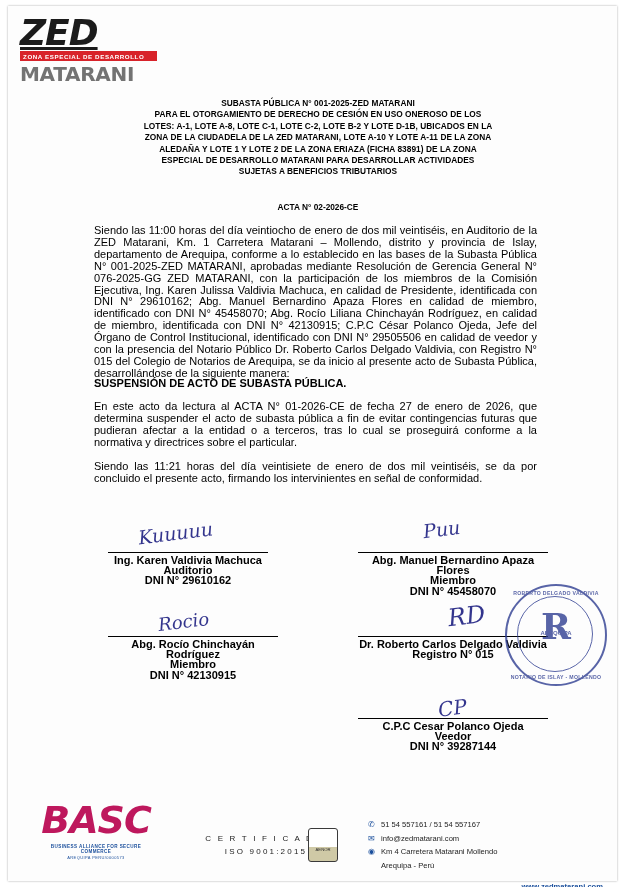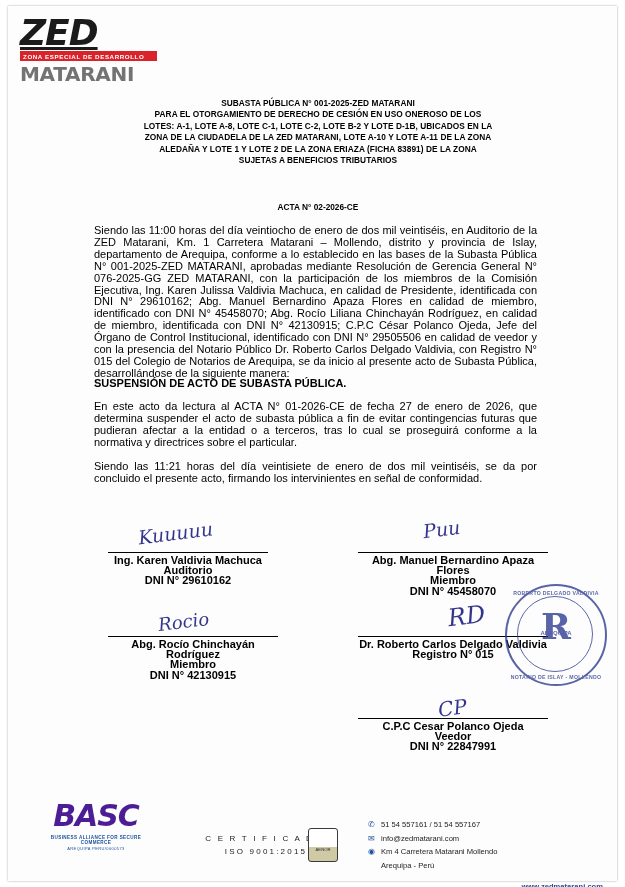--- a/index.html
+++ b/index.html
@@ -273,6 +273,7 @@
       <div>LOTES: A-1, LOTE A-8, LOTE C-1, LOTE C-2, LOTE B-2 Y LOTE D-1B, UBICADOS EN LA</div>
       <div>ZONA DE LA CIUDADELA DE LA ZED MATARANI, LOTE A-10 Y LOTE A-11 DE LA ZONA</div>
       <div>ALEDAÑA Y LOTE 1 Y LOTE 2 DE LA ZONA ERIAZA (FICHA 83891) DE LA ZONA</div>
+      <div>ESPECIAL DE DESARROLLO MATARANI PARA DESARROLLAR ACTIVIDADES</div>
       <div>SUJETAS A BENEFICIOS TRIBUTARIOS</div>
     </div>
 

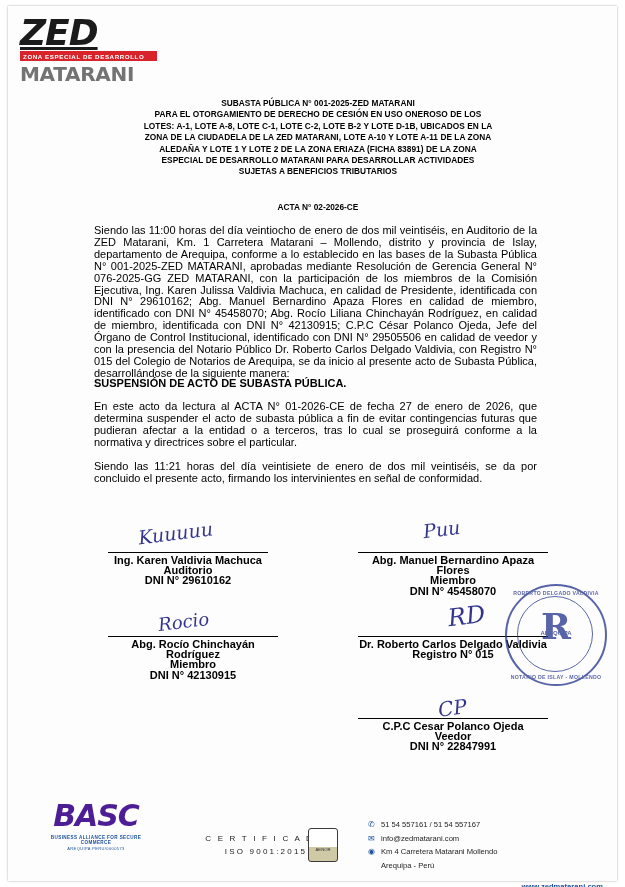--- a/index.html
+++ b/index.html
@@ -328,7 +328,7 @@
       <div class="sig-line"></div>
       <div>C.P.C Cesar Polanco Ojeda</div>
       <div>Veedor</div>
-      <div>DNI N° 22847991</div>
+      <div>DNI N° 39287144</div>
     </div>
 
     <div class="basc">

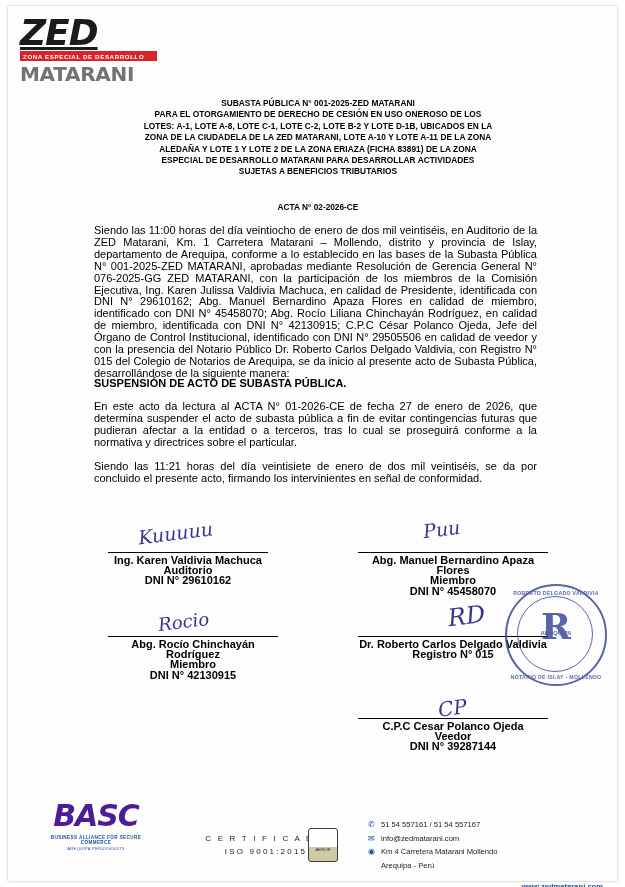--- a/index.html
+++ b/index.html
@@ -186,8 +186,8 @@
     font-family: "DejaVu Sans", sans-serif;
     font-style: italic;
     font-weight: bold;
-    font-size: 30px;
-    color: #4c1d95;
+    font-size: 38px;
+    color: #be185d;
     letter-spacing: -1px;
   }
   .basc-sub {

